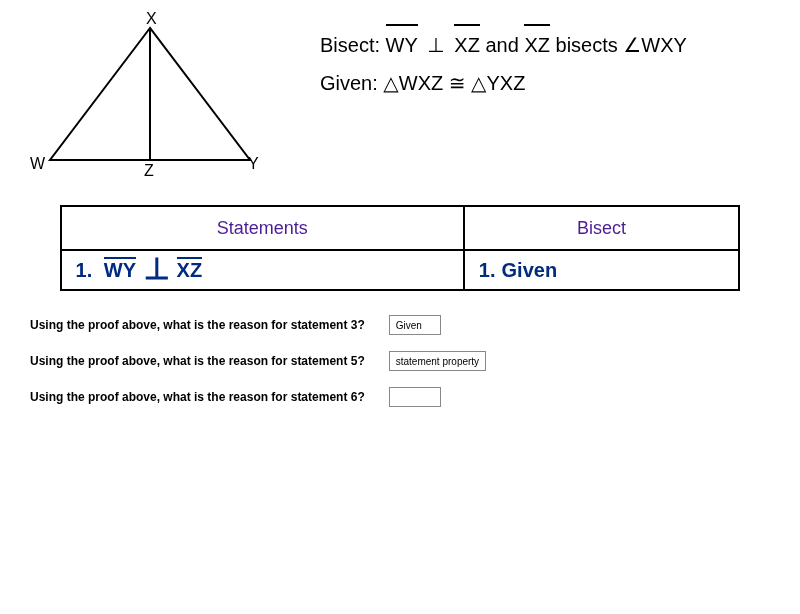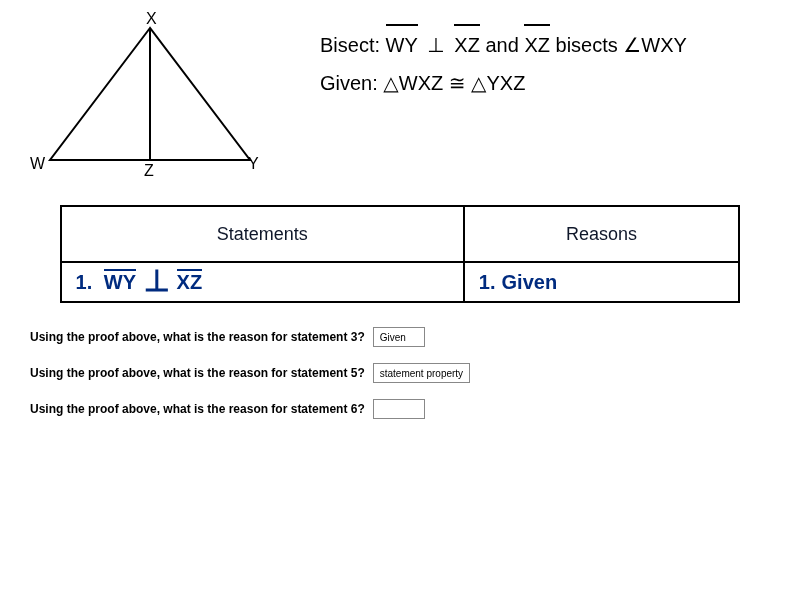--- a/index.html
+++ b/index.html
@@ -66,11 +66,11 @@
   }
   table.proof th {
     font-family: "Comic Sans MS", cursive, sans-serif;
-    color: #0f172a;
+    color: #4c1d95;
     text-align: center;
     font-weight: normal;
     font-size: 18px;
-    padding: 12px;
+    padding: 6px;
   }
   table.proof td { white-space: nowrap; }
   .num { margin-right: 6px; }

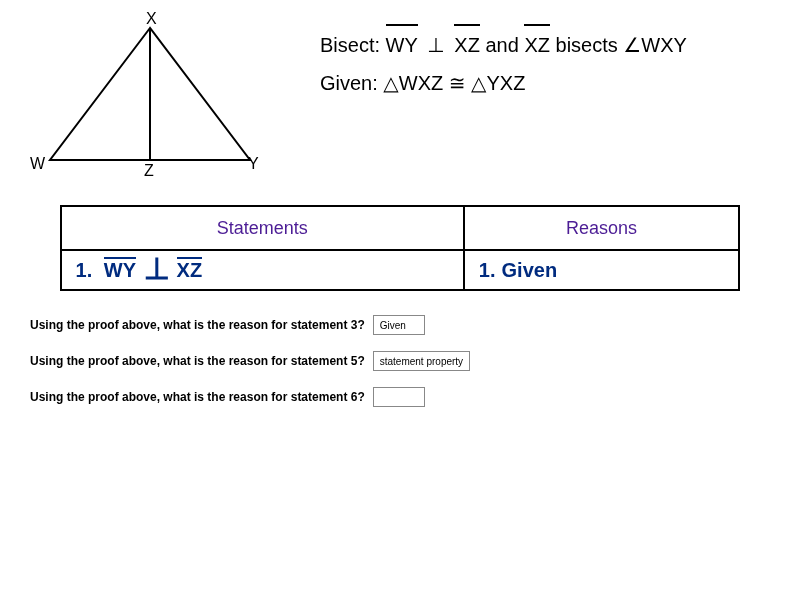--- a/index.html
+++ b/index.html
@@ -136,7 +136,7 @@
   <tbody>
       <tr>
     <th>Statements</th>
-    <th>Reasons</th>
+    <th>Bisect</th>
   </tr>
   <tr>
     <td>

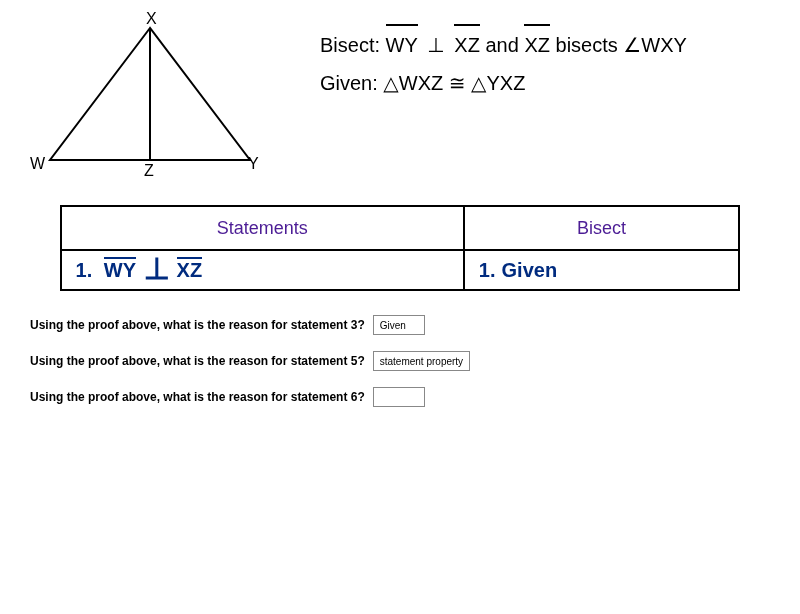--- a/index.html
+++ b/index.html
@@ -82,7 +82,7 @@
   .question-line {
     display: flex;
     align-items: center;
-    gap: 8px;
+    gap: 24px;
     margin-bottom: 16px;
     text-align: right;
   }

